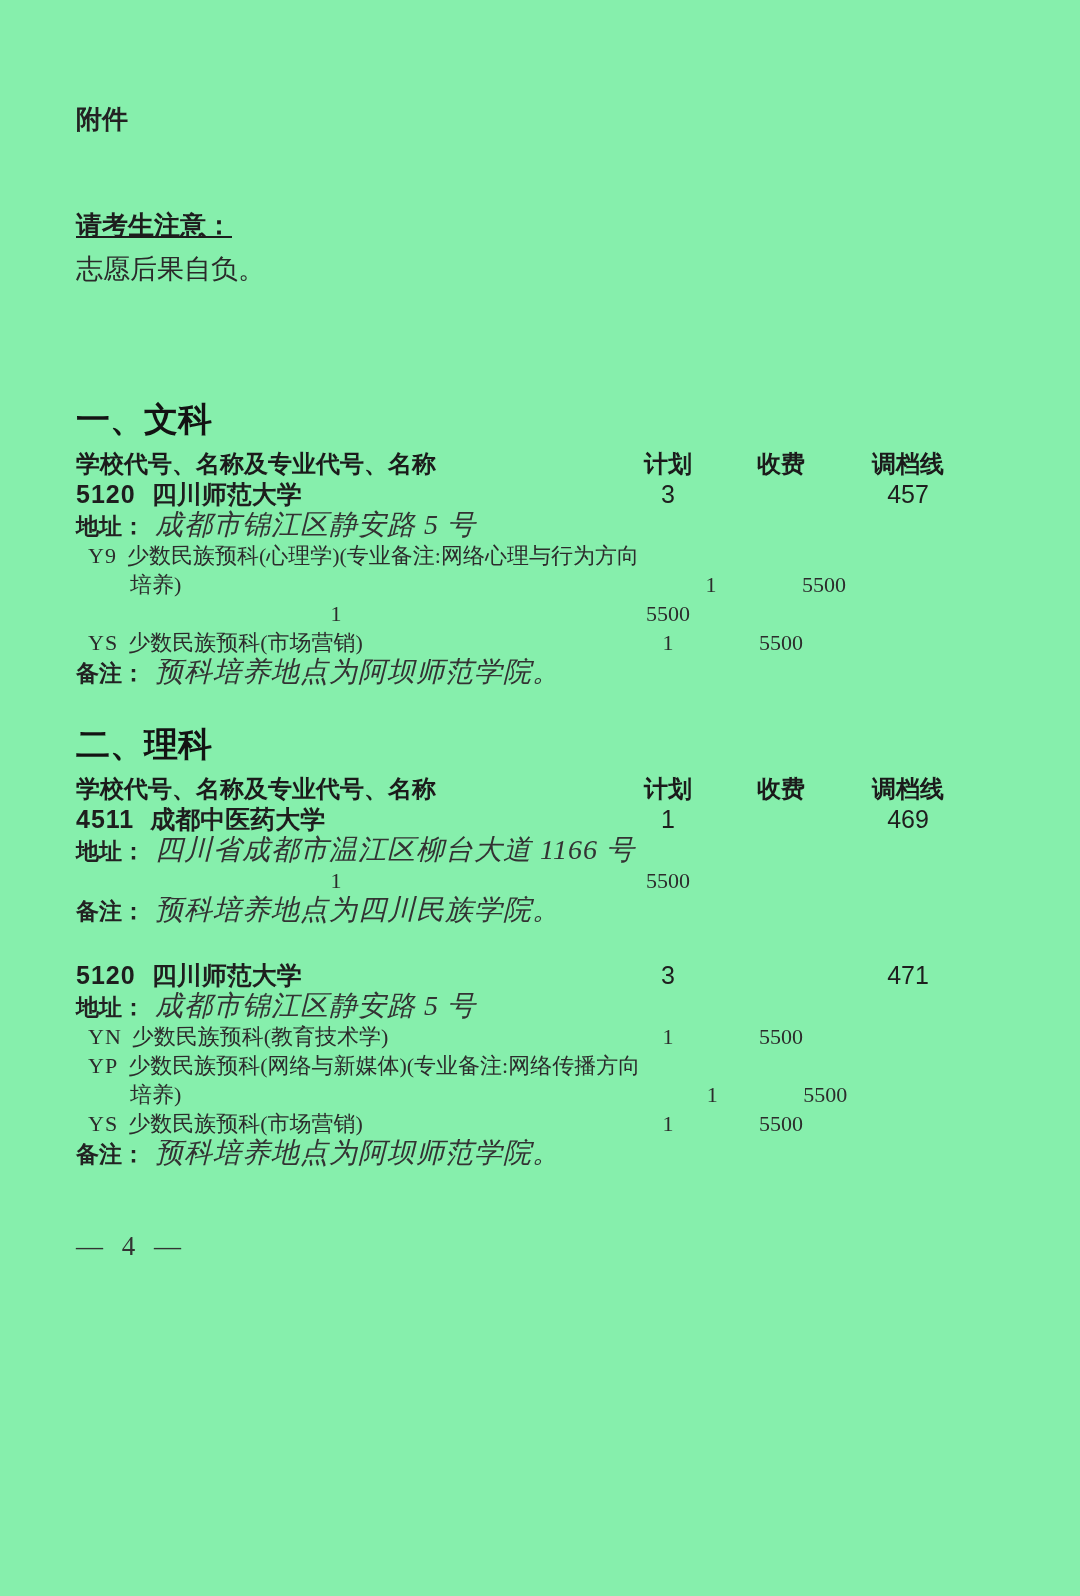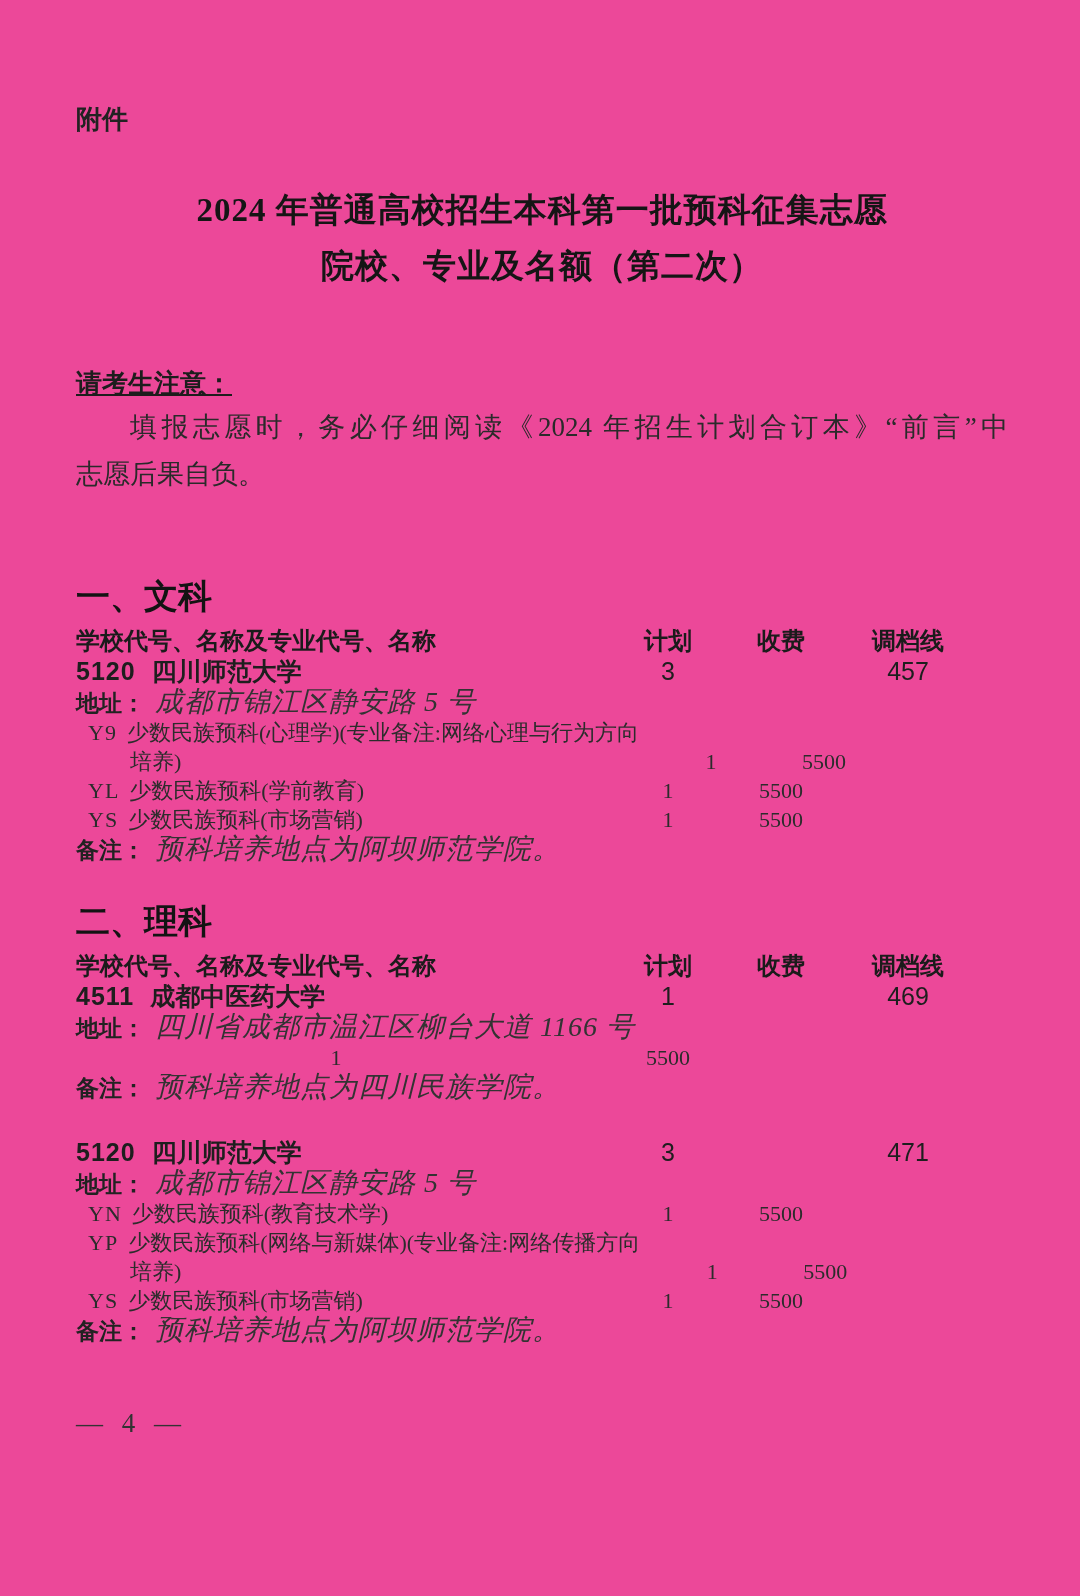--- a/index.html
+++ b/index.html
@@ -3,7 +3,7 @@
 <meta charset="utf-8">
 <style>
   html,body{margin:0;padding:0;background:#ffffff;}
-  .page{width:1080px;height:1596px;background:#ec4899;box-sizing:border-box;
+  .page{width:1080px;height:1596px;background:#86efac;box-sizing:border-box;
         padding:0 72px 0 76px;overflow:hidden;color:#2e2e2e;
         font-family:"Liberation Sans",sans-serif;}
   .attachment{margin-top:102px;font:600 26px/34px "Liberation Sans",sans-serif;color:#222;}

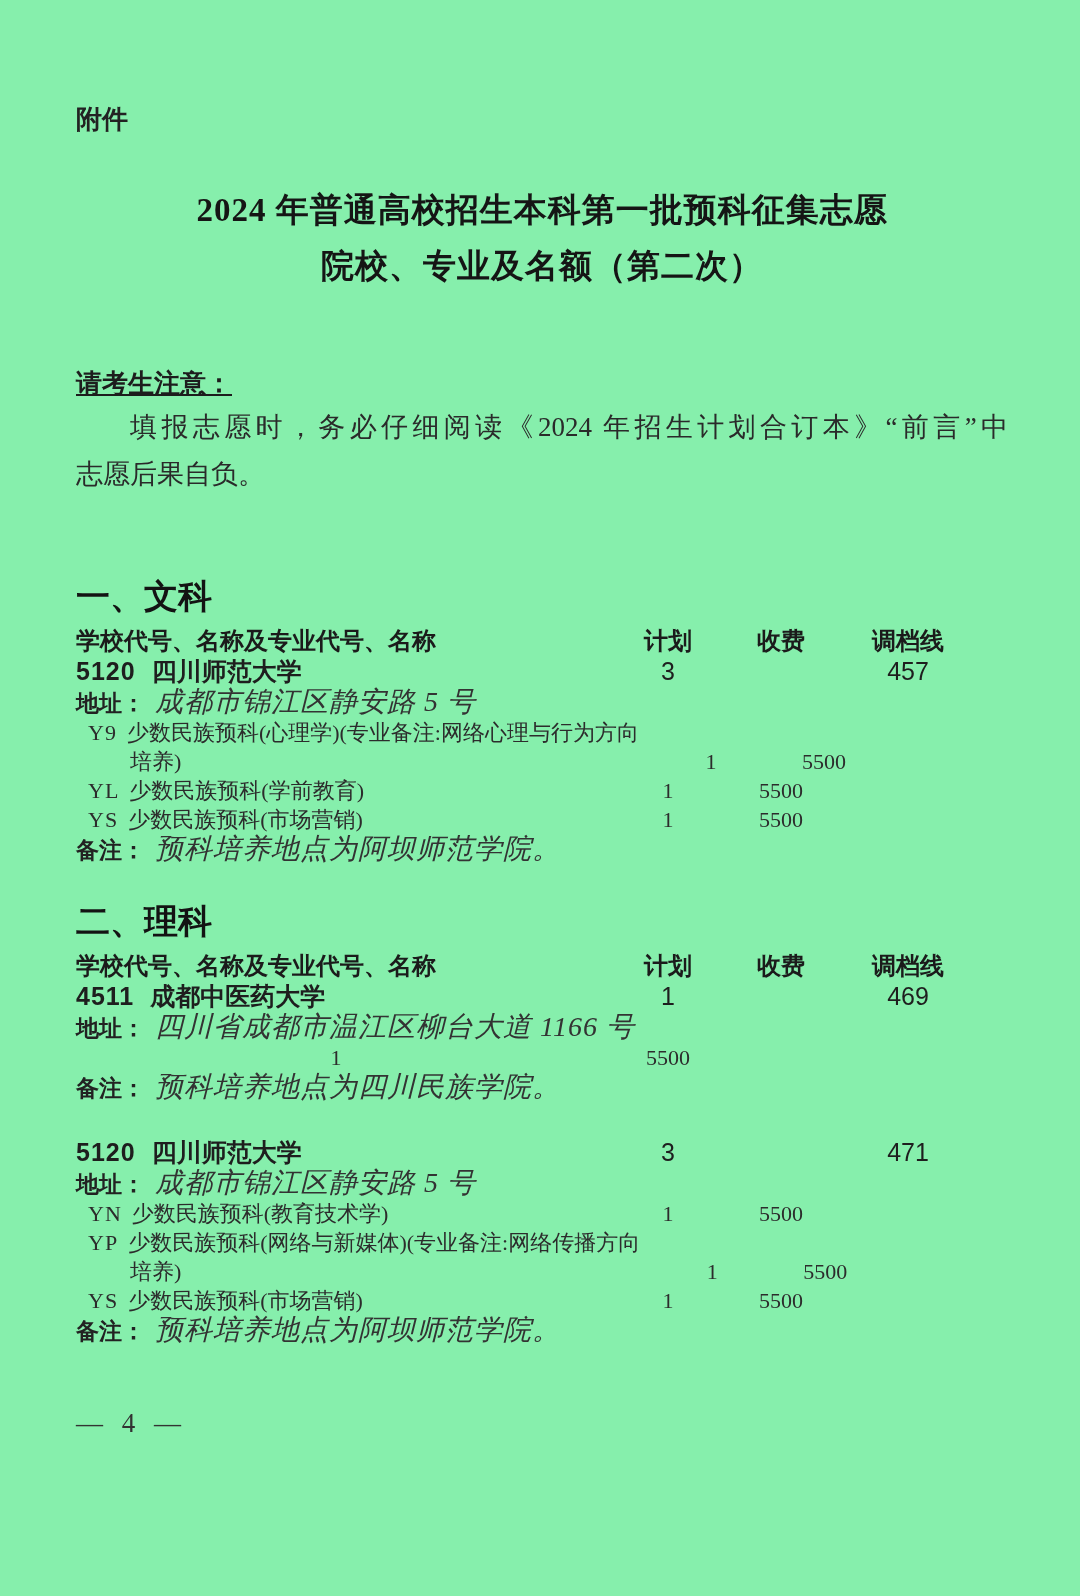--- a/index.html
+++ b/index.html
@@ -47,10 +47,6 @@
 
   <div class="attachment">附件</div>
 
-  <h1 class="doc-title">
-    <span class="title-line">2024 年普通高校招生本科第一批预科征集志愿</span>
-    <span class="title-line">院校、专业及名额（第二次）</span>
-  </h1>
 
   <div class="notice">
     <div class="notice-heading">请考生注意：</div>

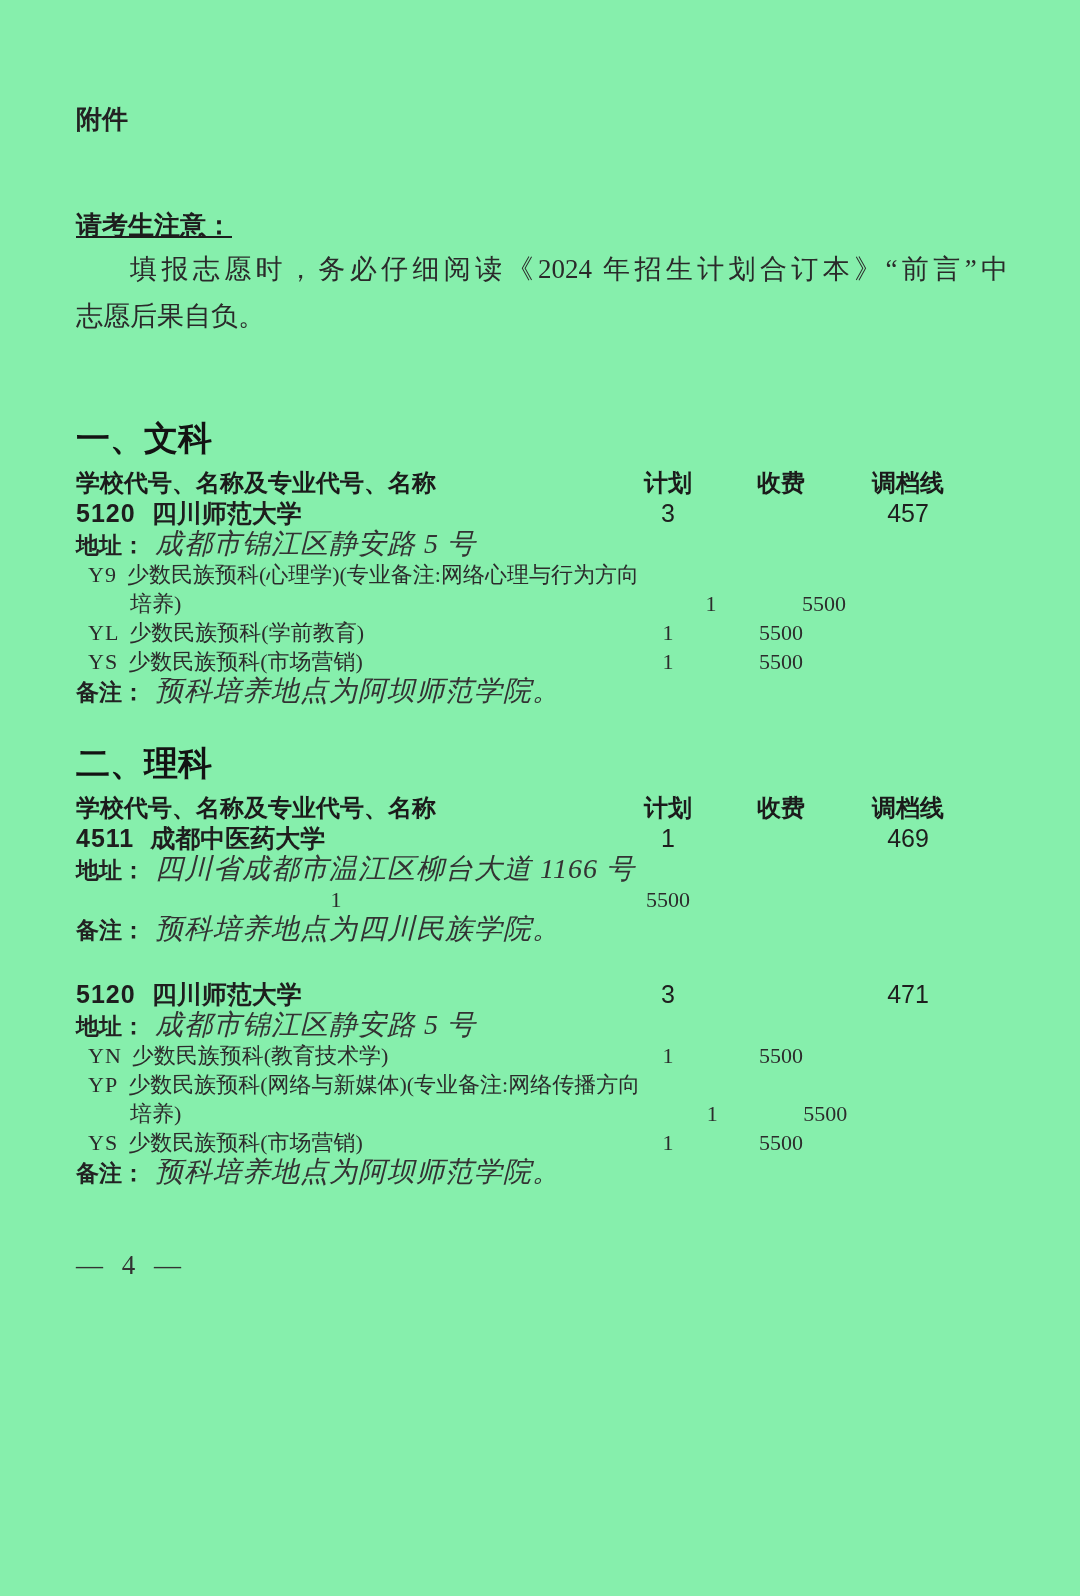--- a/index.html
+++ b/index.html
@@ -50,7 +50,6 @@
 
   <div class="notice">
     <div class="notice-heading">请考生注意：</div>
-    <div class="notice-line first">填报志愿时，务必仔细阅读《2024 年招生计划合订本》“前言”中</div>
     <div class="notice-line last">志愿后果自负。</div>
   </div>
 

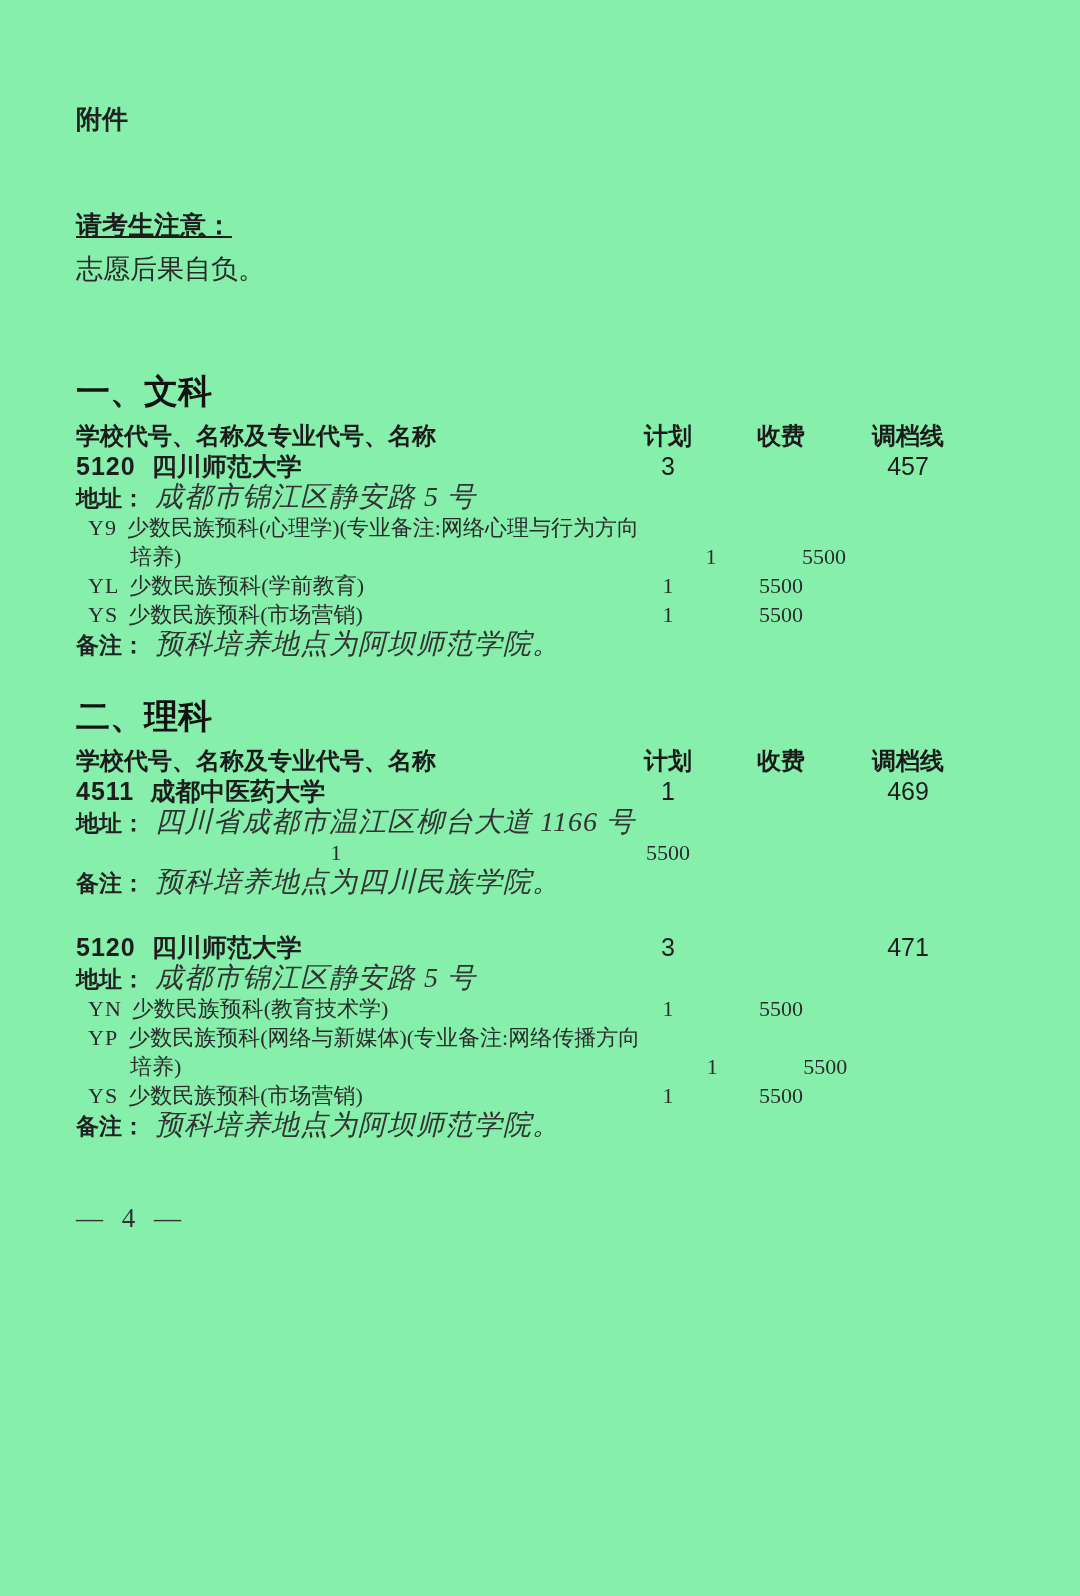--- a/index.html
+++ b/index.html
@@ -18,7 +18,7 @@
   .notice-line.first{text-indent:2em;}
   .notice-line.last{text-align-last:left;}
   .sec{margin:0;}
-  .sec1{margin-top:76px;}
+  .sec1{margin-top:104px;}
   .sec2{margin-top:34px;}
   .sec-title{font:bold 34px/44px "Liberation Sans",sans-serif;color:#131313;margin:0 0 8px;}
   .trow{display:grid;grid-template-columns:1fr 92px 82px 120px;align-items:end;margin-right:40px;gap:26px;}

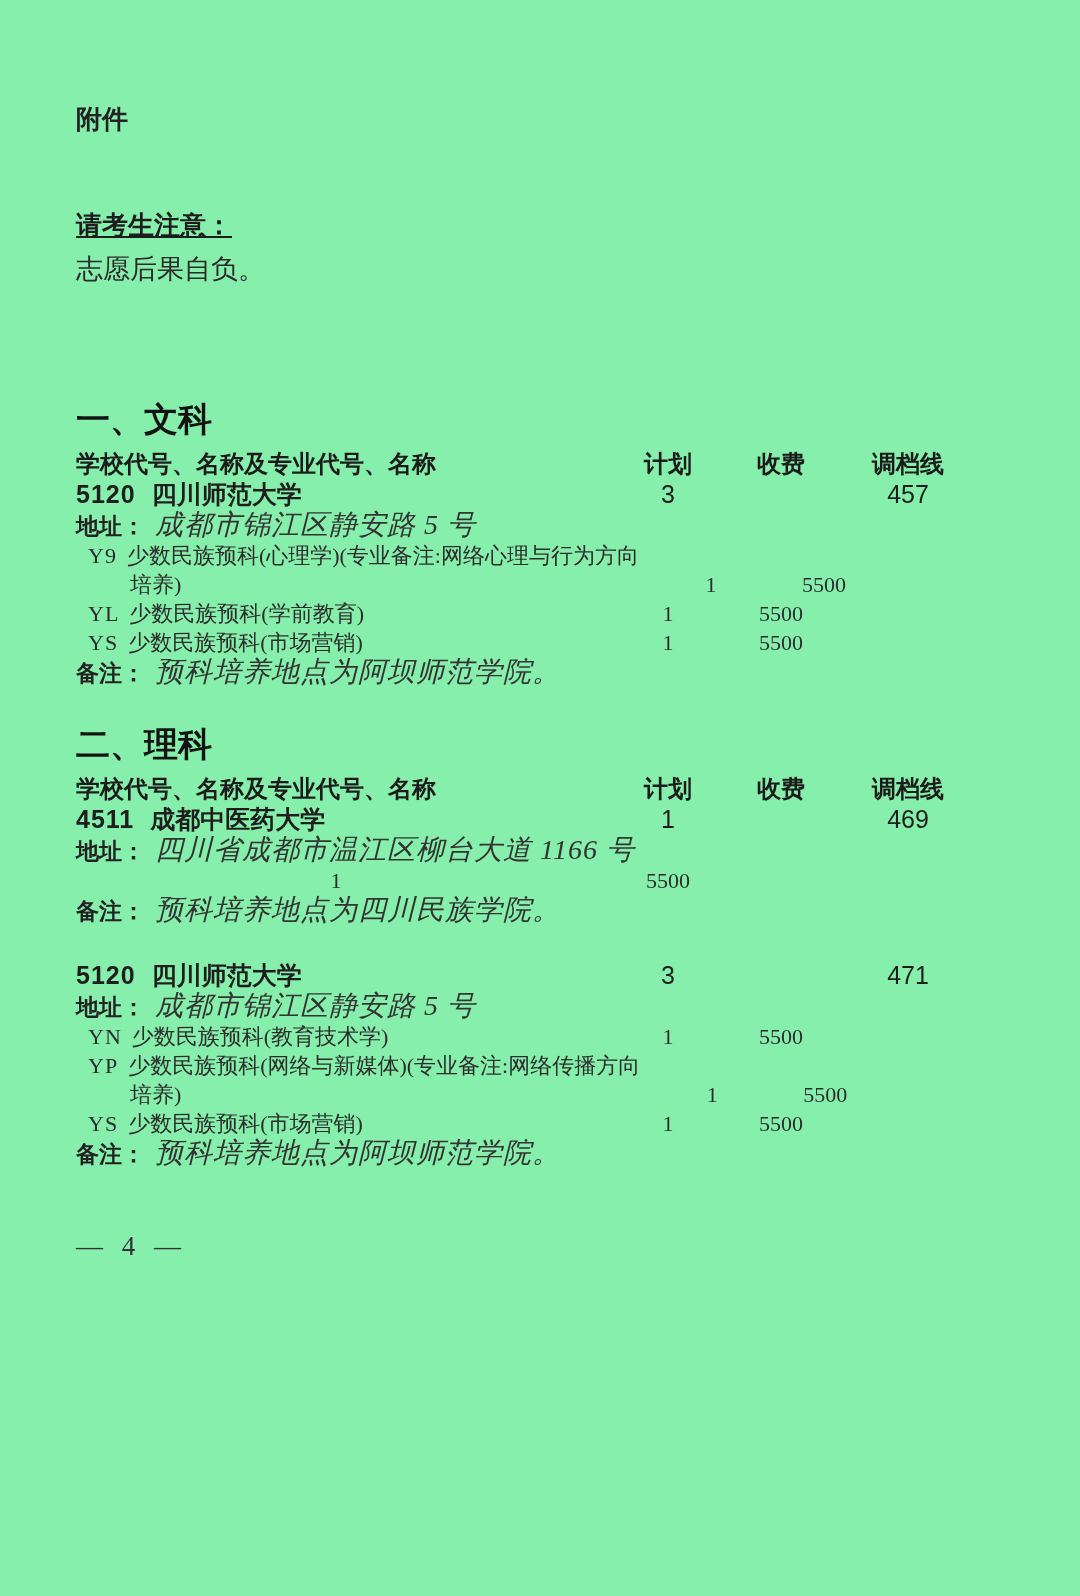--- a/index.html
+++ b/index.html
@@ -87,9 +87,6 @@
     </div>
 
     <div class="trow major-row">
-      <div class="major-name">
-        <span class="mcode">YL</span><span>少数民族预科(学前教育)</span>
-      </div>
       <div class="c-num">1</div>
       <div class="c-num">5500</div>
       <div class="c-num"></div>

